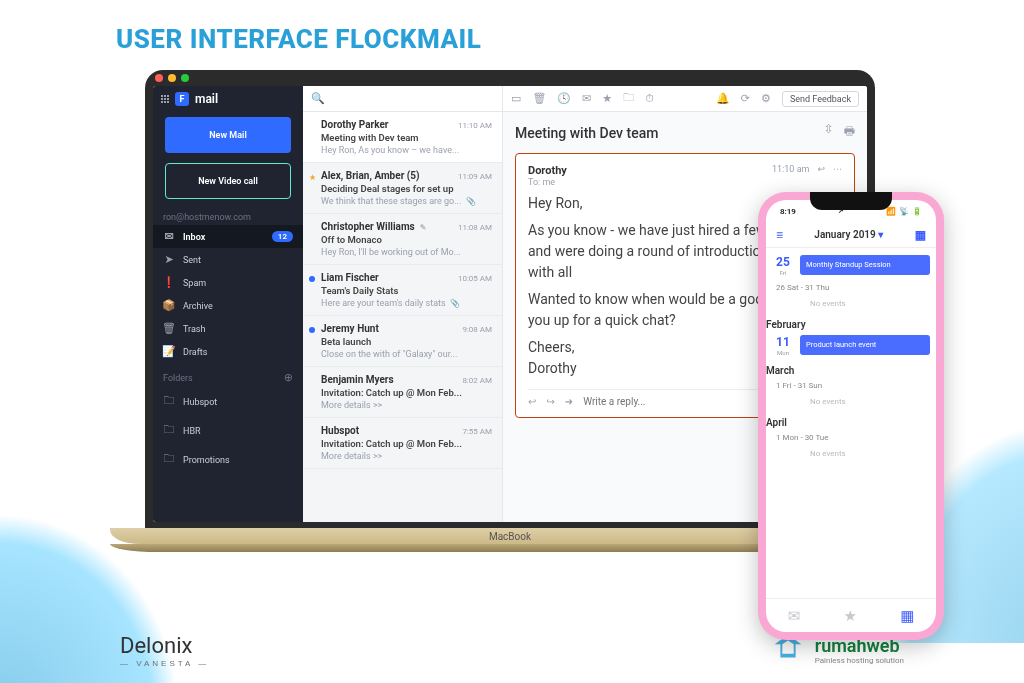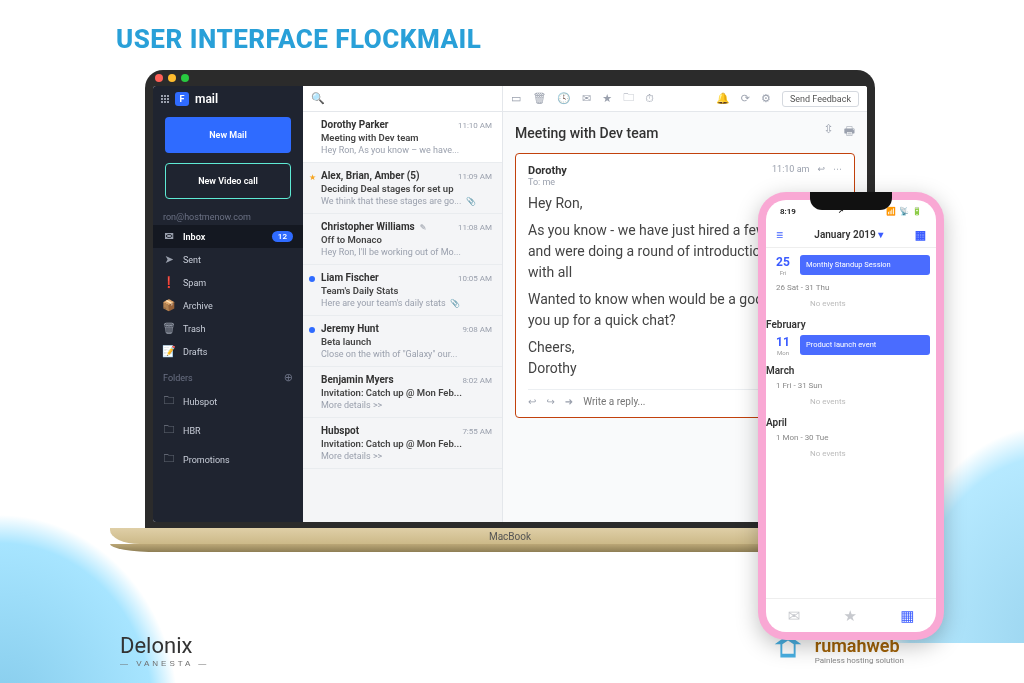--- a/index.html
+++ b/index.html
@@ -97,7 +97,7 @@
   .rumah{display:flex;align-items:center;gap:8px;}
   .rumah svg{width:38px;height:38px;}
   .rumah .txt b{color:#4aa5d8;font-size:18px;font-weight:800;}
-  .rumah .txt b span{color:#a16207;font-weight:600;}
+  .rumah .txt b span{color:#15803d;font-weight:600;}
   .rumah .txt .tag{font-size:8px;color:#888;}
 </style>
 </head>

